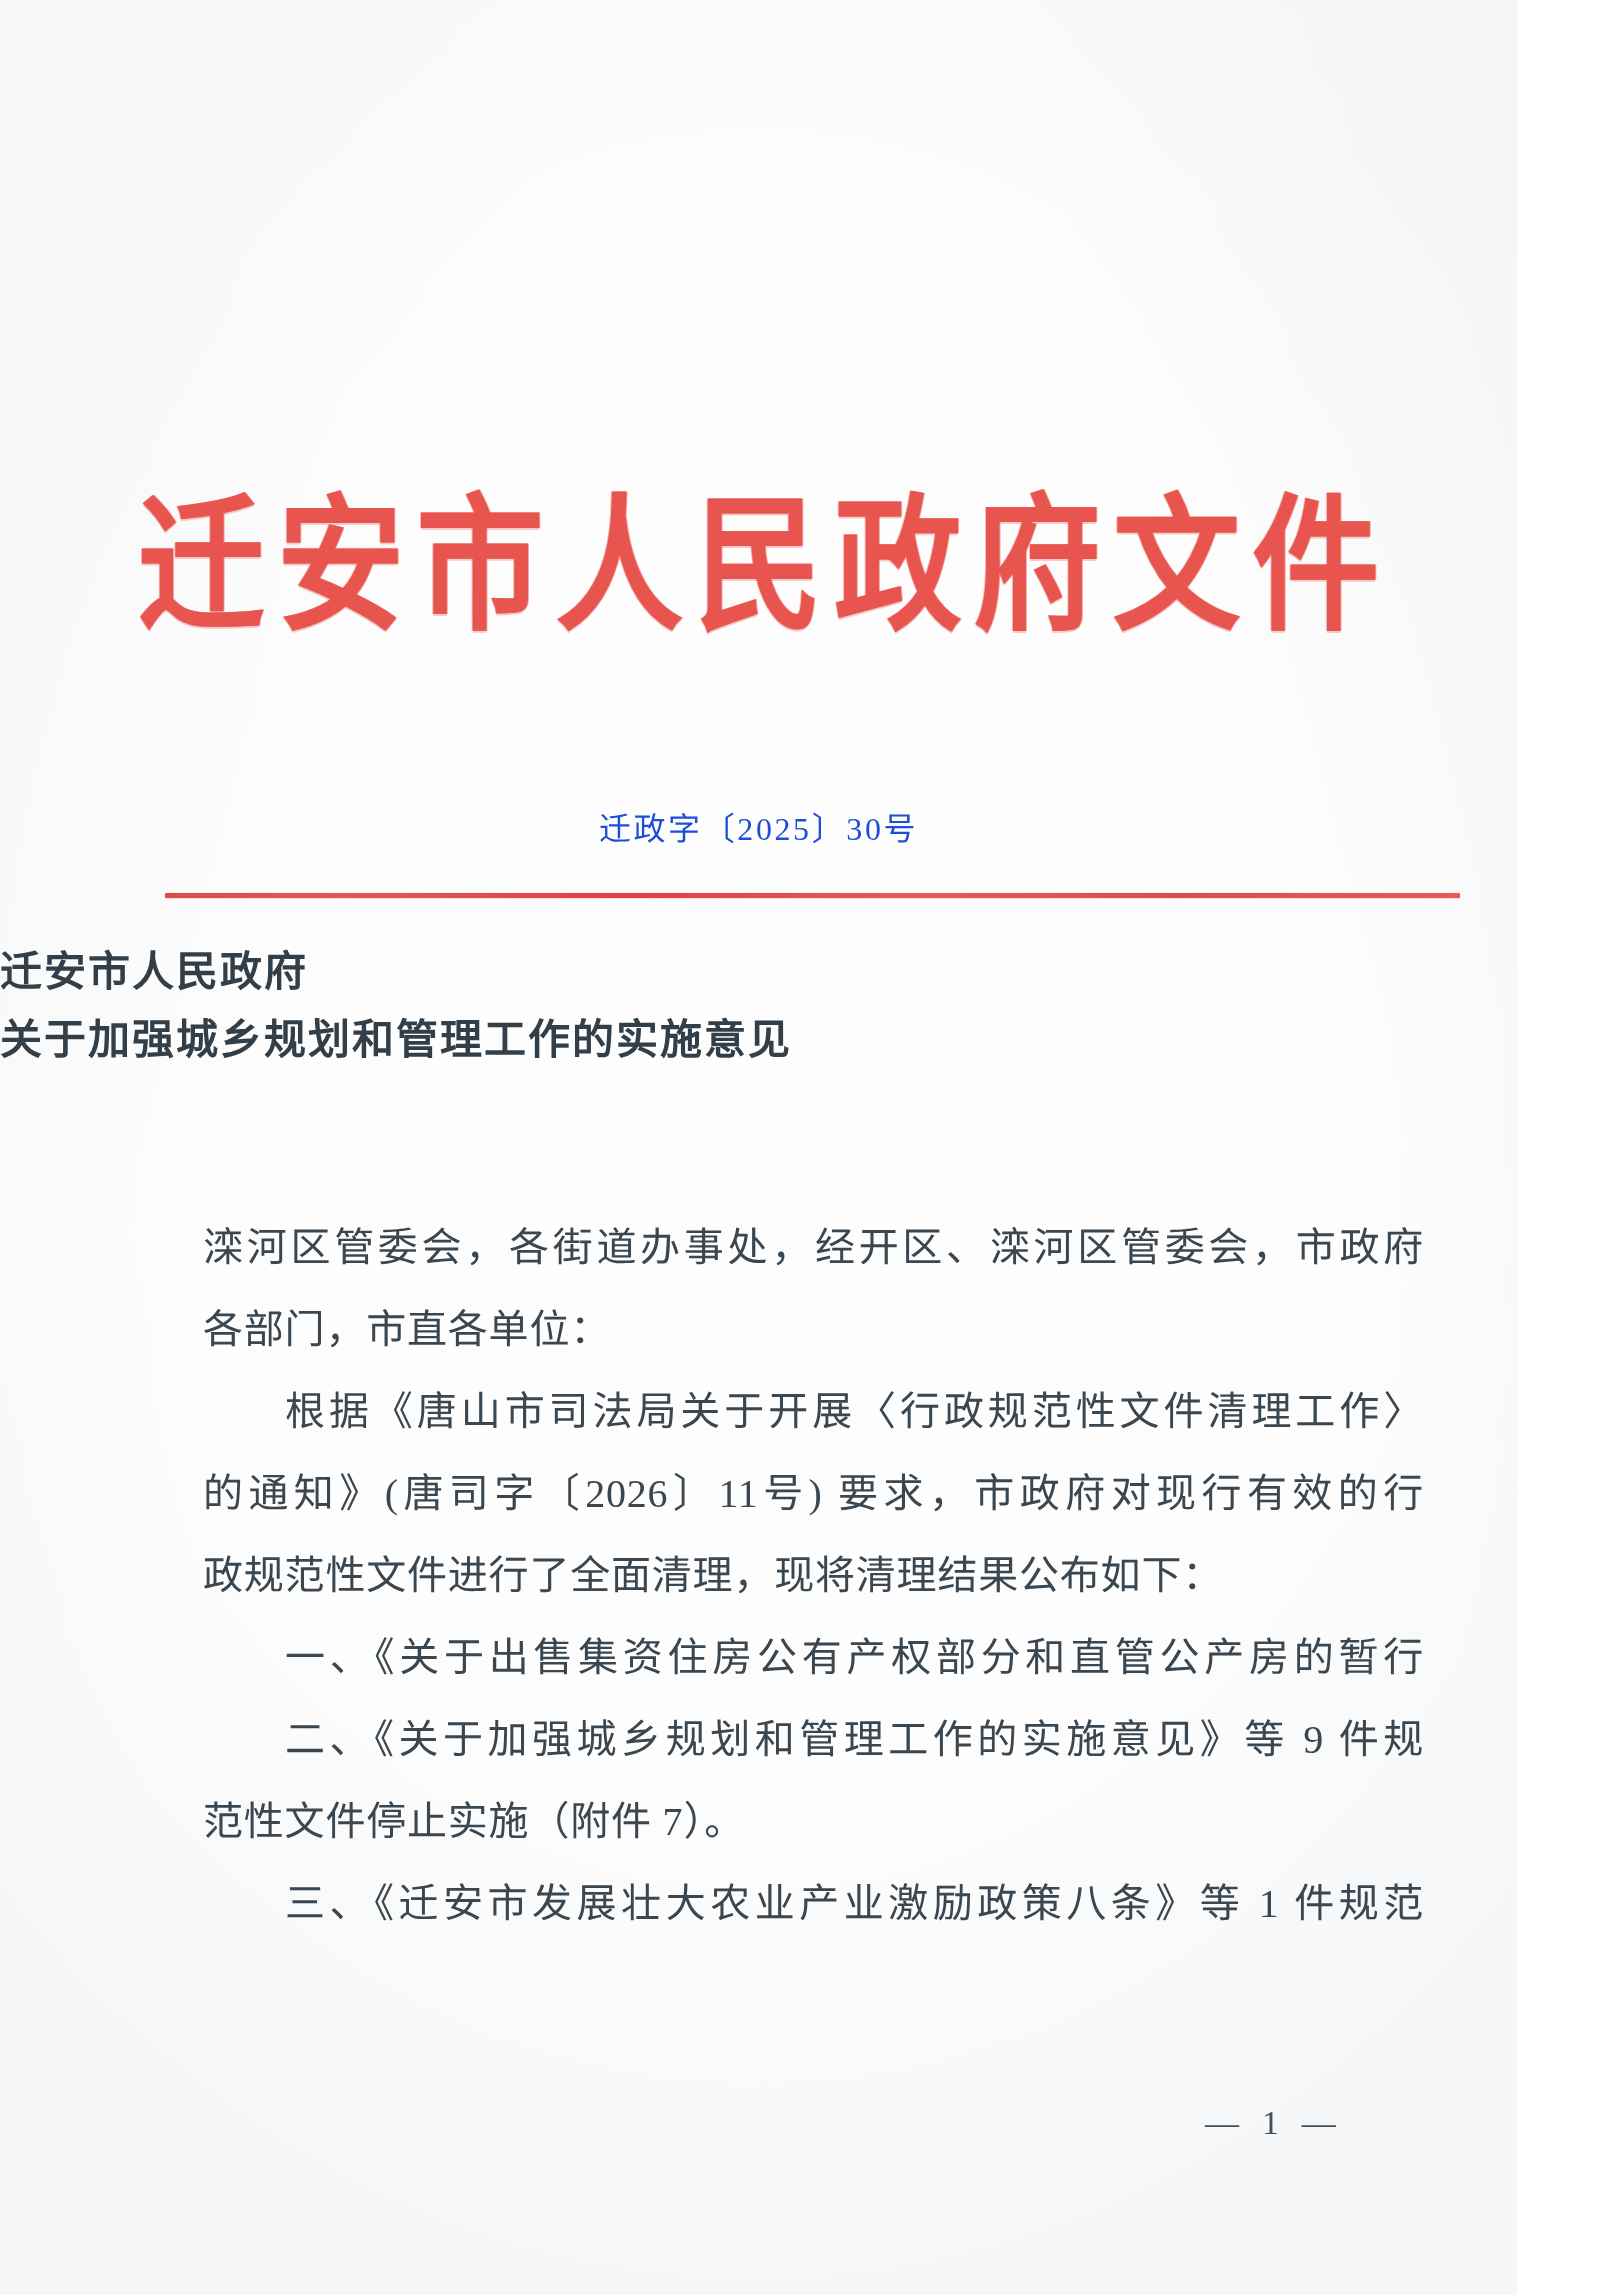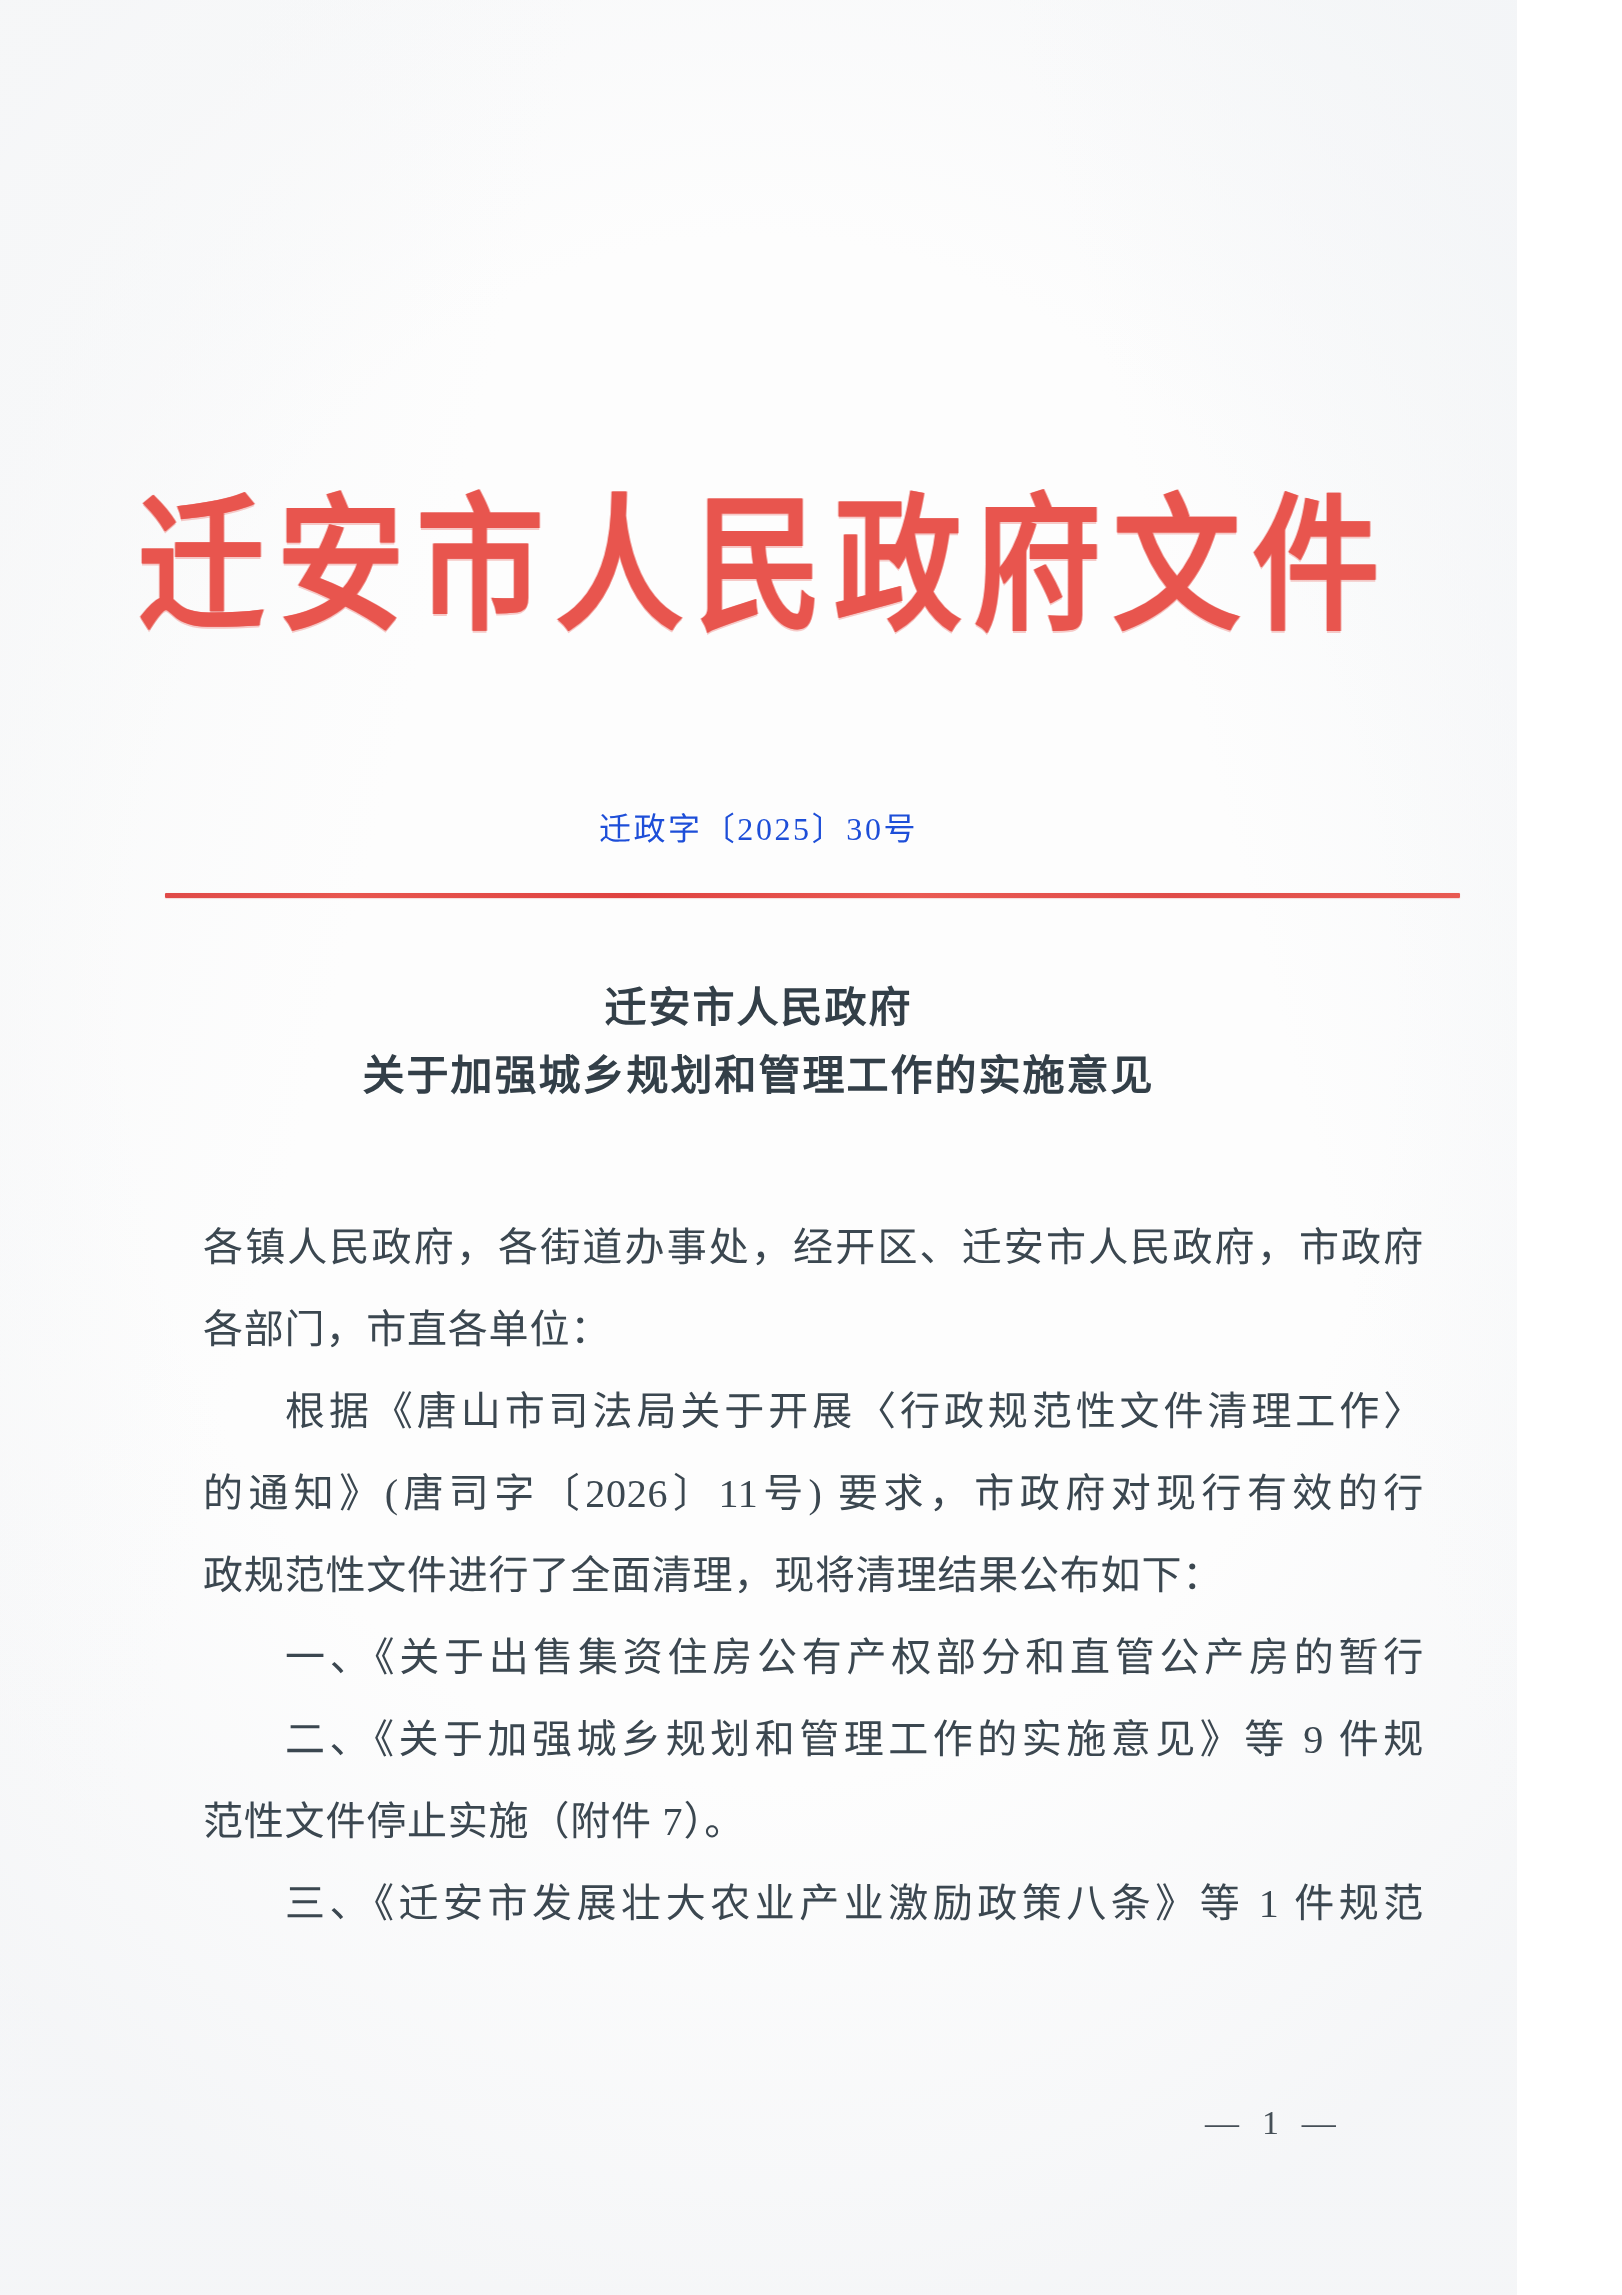--- a/index.html
+++ b/index.html
@@ -89,8 +89,7 @@
     position: absolute;
     left: 0;
     right: 0;
-    top: 974px;
-    text-align: center;
+    top: 938px;
   }
 
   .doc-title-line {

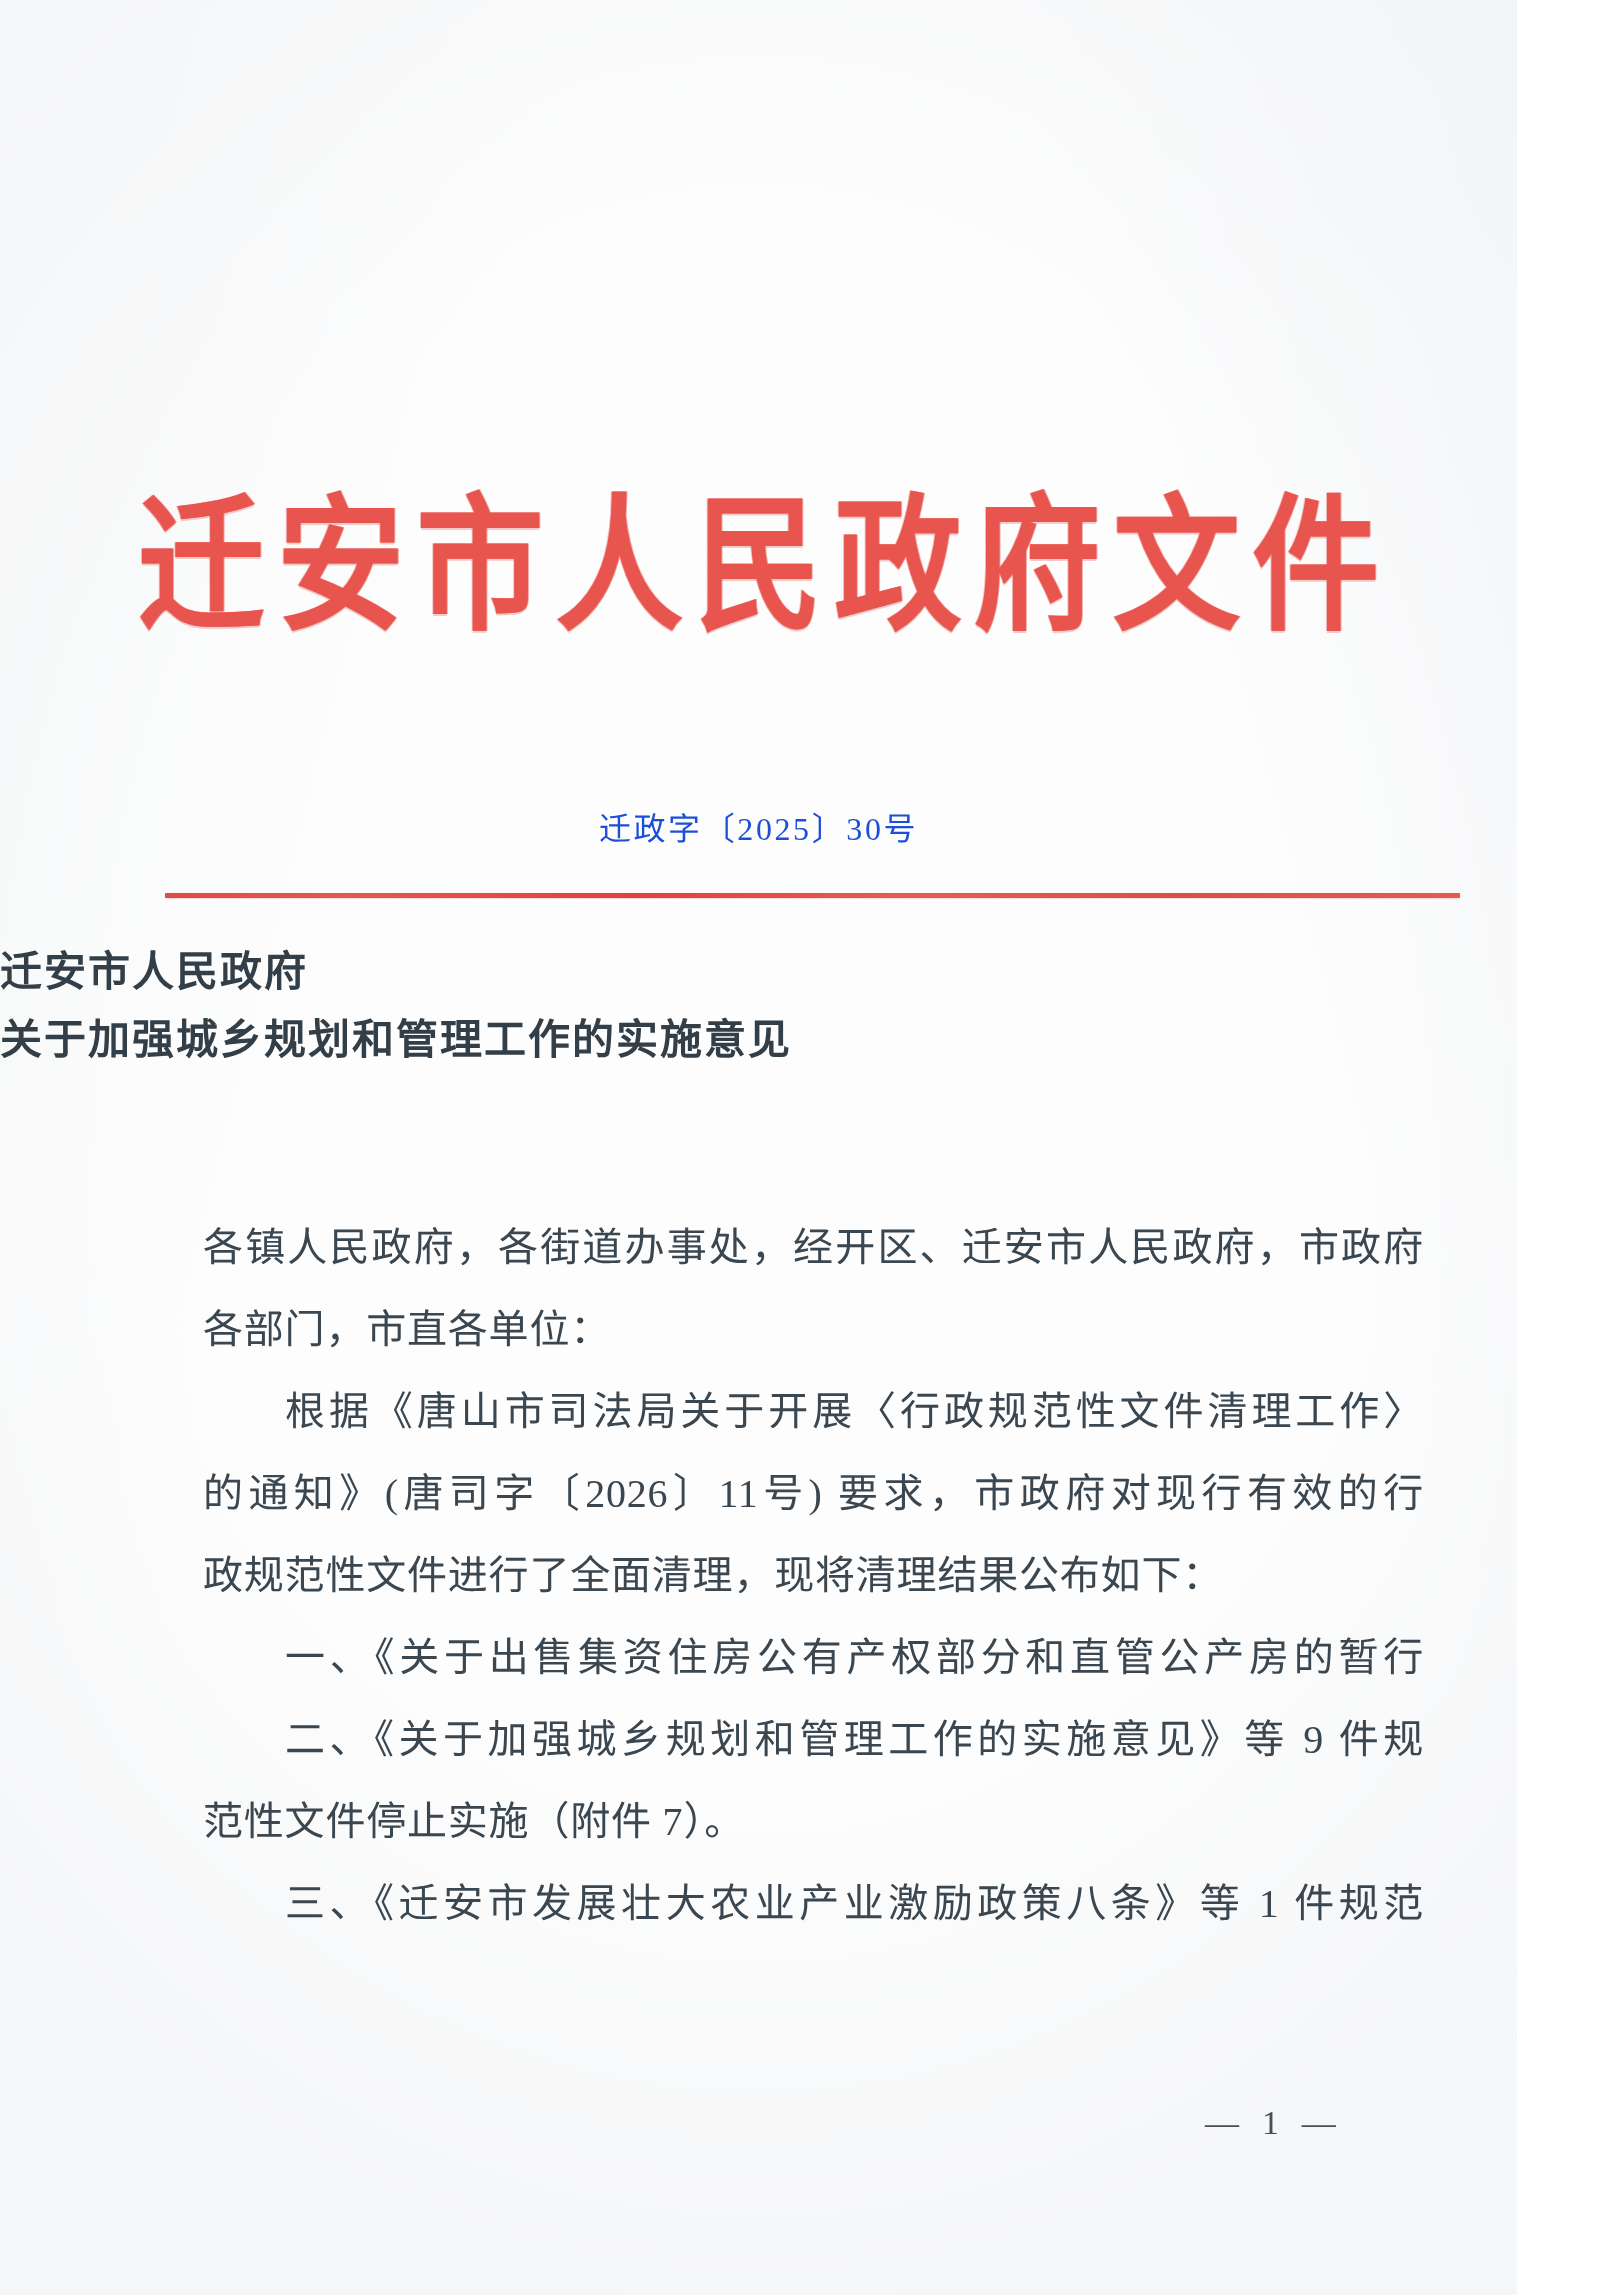--- a/index.html
+++ b/index.html
@@ -166,7 +166,7 @@
   </div>
 
   <div id="body-text">
-    <div class="body-line spread">各镇人民政府，各街道办事处，经开区、迁安市人民政府，市政府</div>
+    <div class="body-line spread">滦河区管委会，各街道办事处，经开区、滦河区管委会，市政府</div>
     <div class="body-line">各部门，市直各单位：</div>
     <div class="body-line indent spread">根据《唐山市司法局关于开展〈行政规范性文件清理工作〉</div>
     <div class="body-line spread">的通知》(唐司字〔2026〕11号) 要求，市政府对现行有效的行</div>

